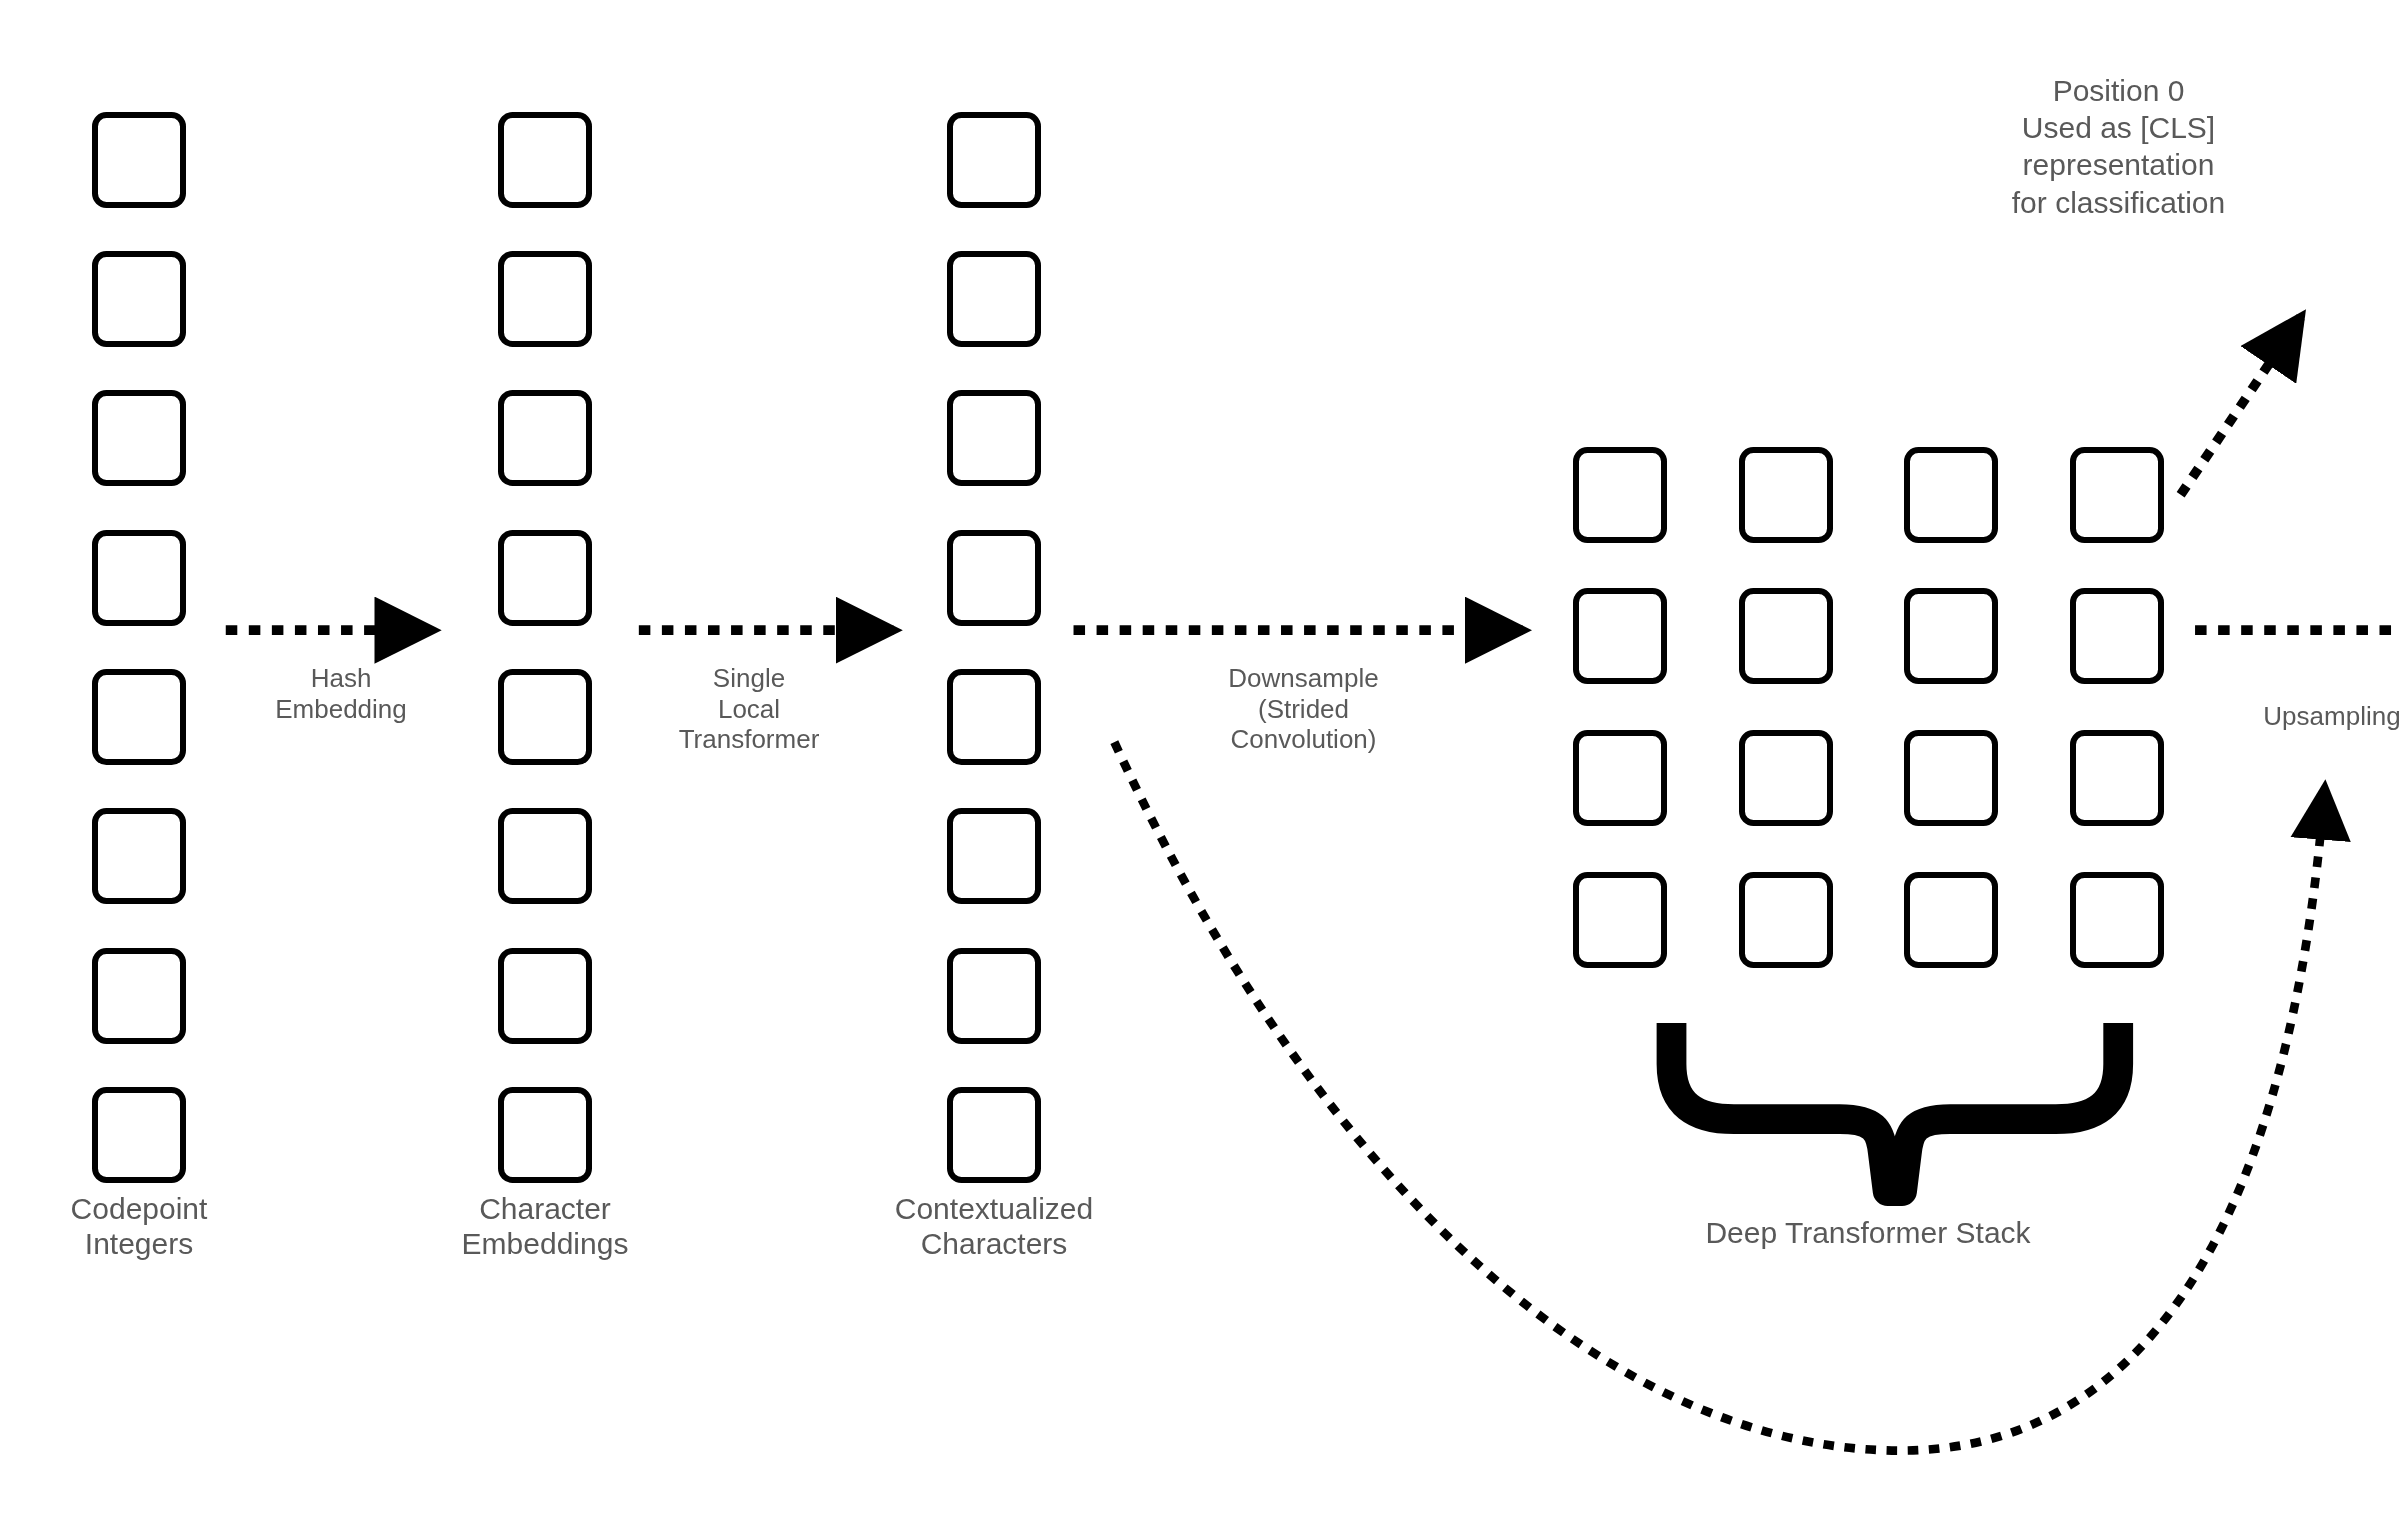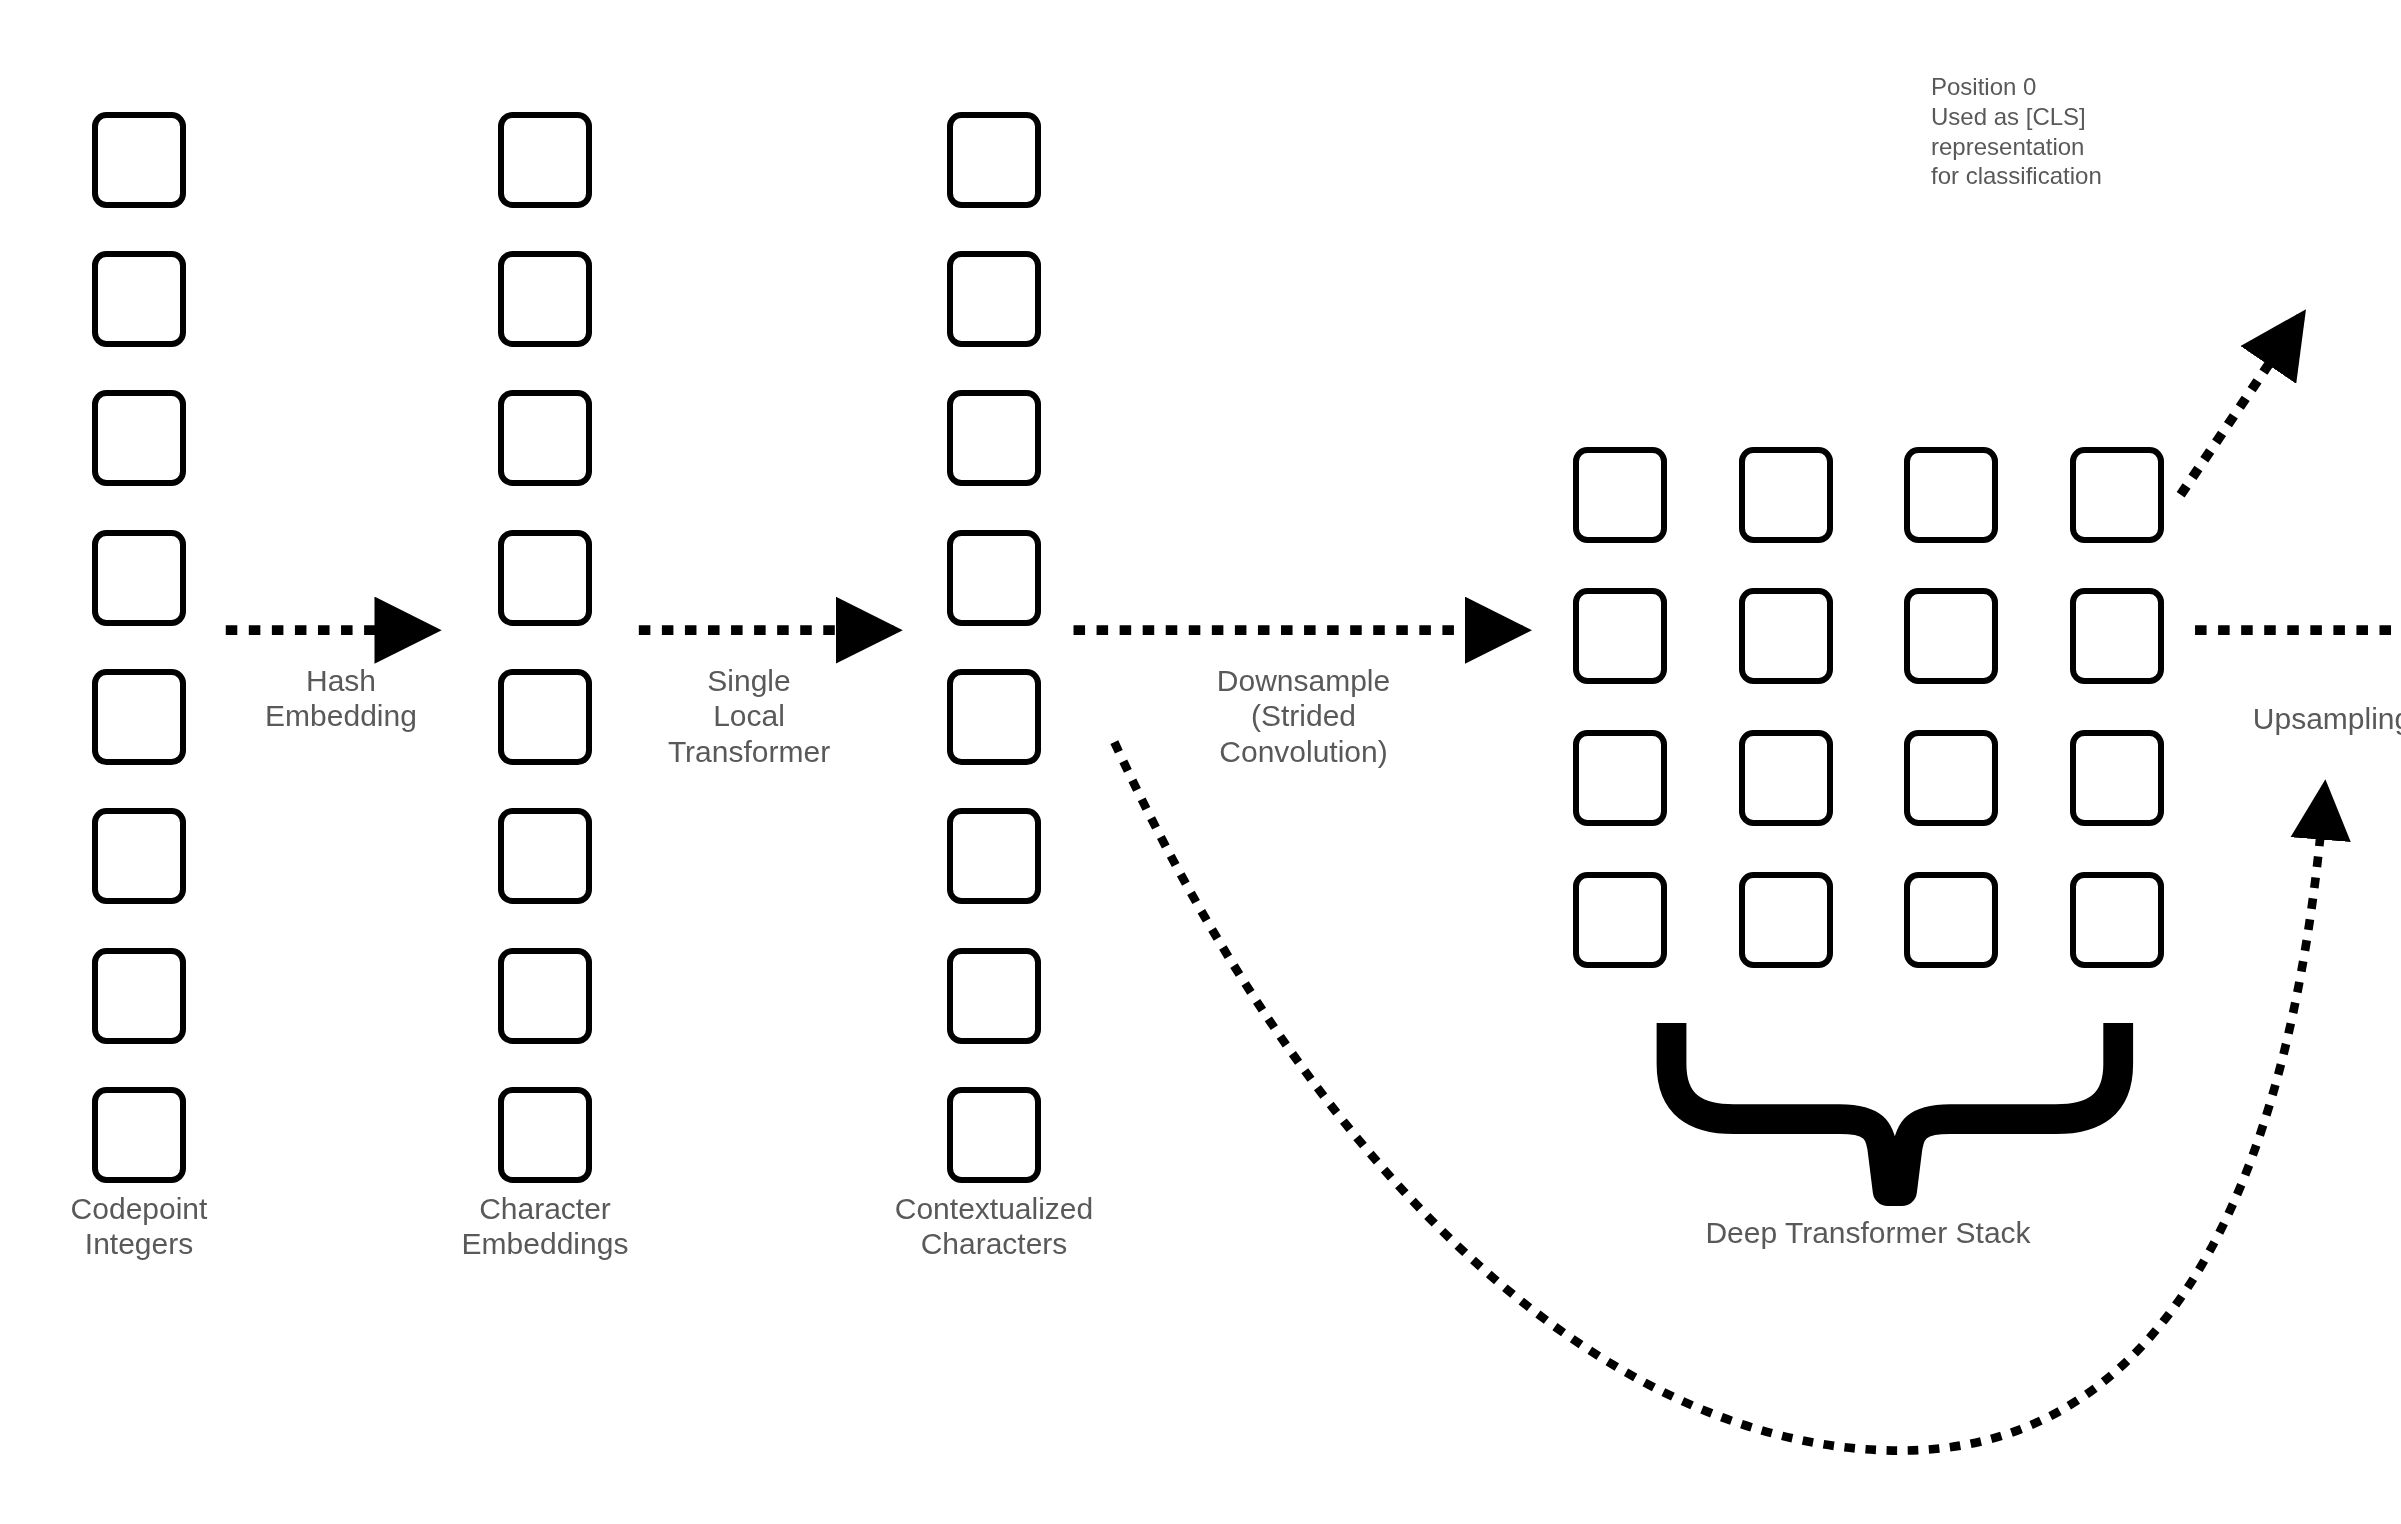--- a/index.html
+++ b/index.html
@@ -52,8 +52,9 @@
   .annot {
     position: absolute;
     color: #595959;
-    font-size: 24px;
+    font-size: 30px;
     line-height: 1.24;
+    text-align: center;
     white-space: pre-line;
     font-family: "Liberation Sans", sans-serif;
   }

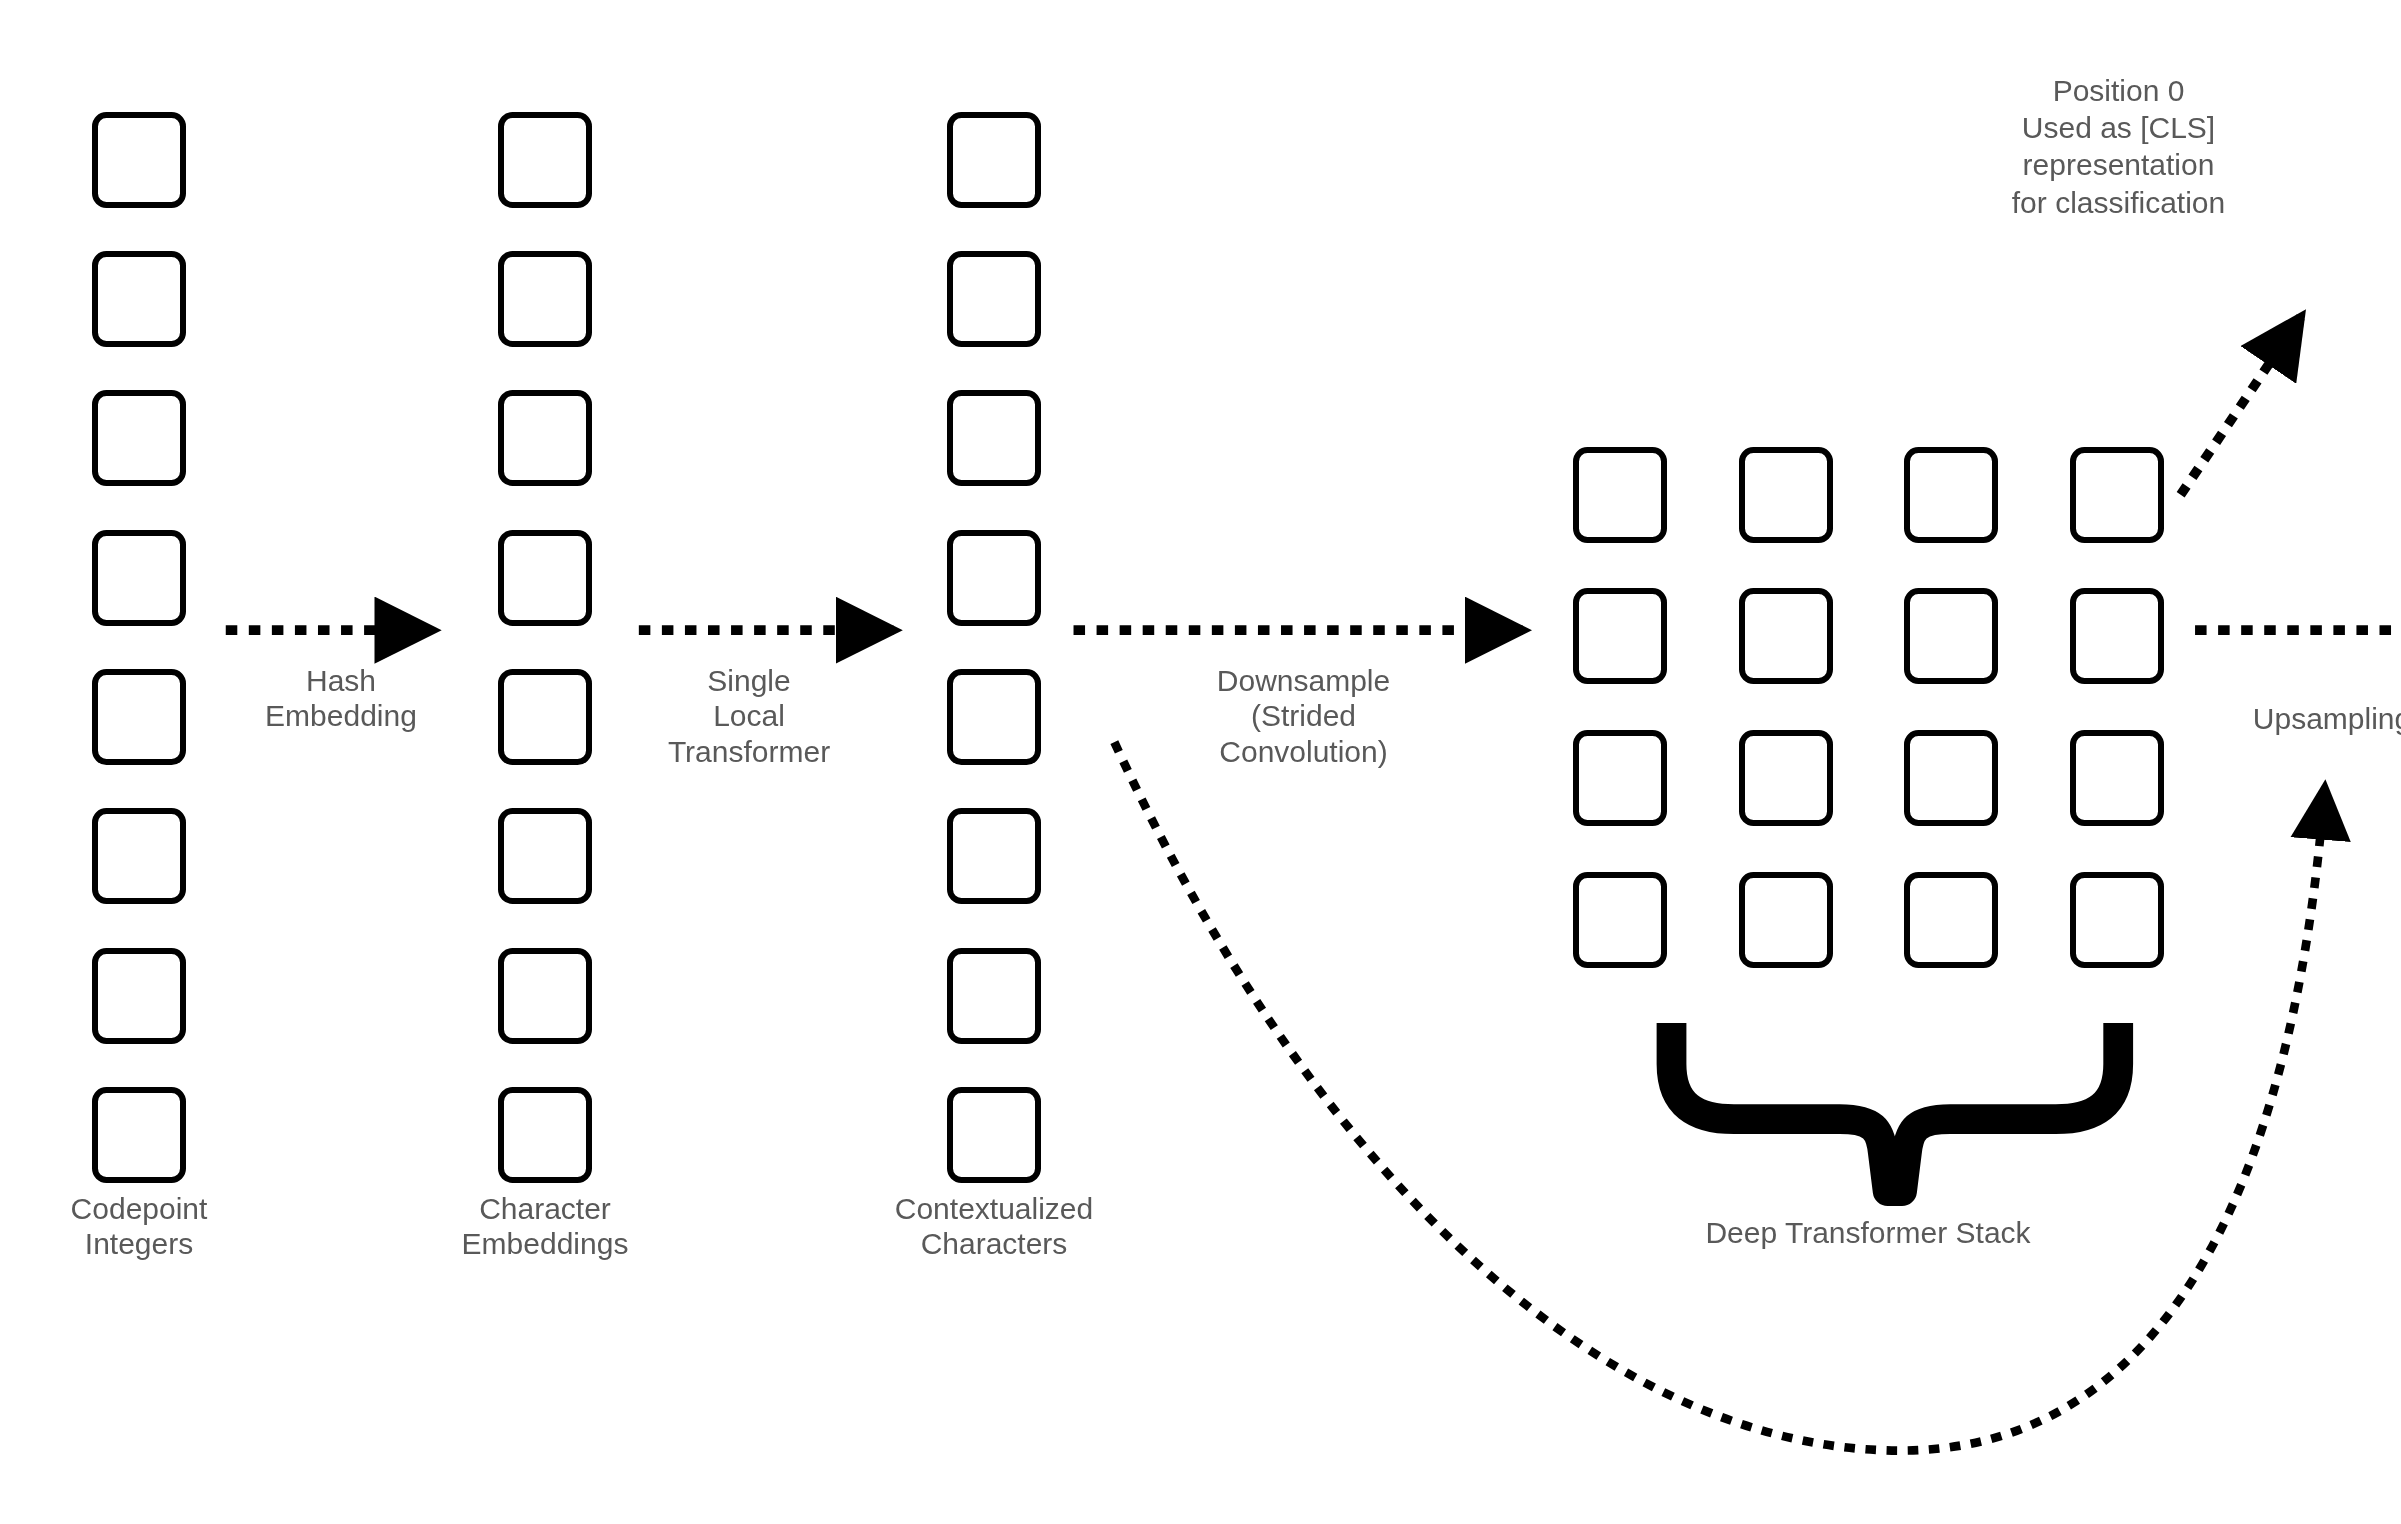--- a/index.html
+++ b/index.html
@@ -43,7 +43,7 @@
   .edge-label {
     position: absolute;
     color: #595959;
-    font-size: 30px;
+    font-size: 26px;
     line-height: 1.18;
     text-align: center;
     white-space: pre-line;

